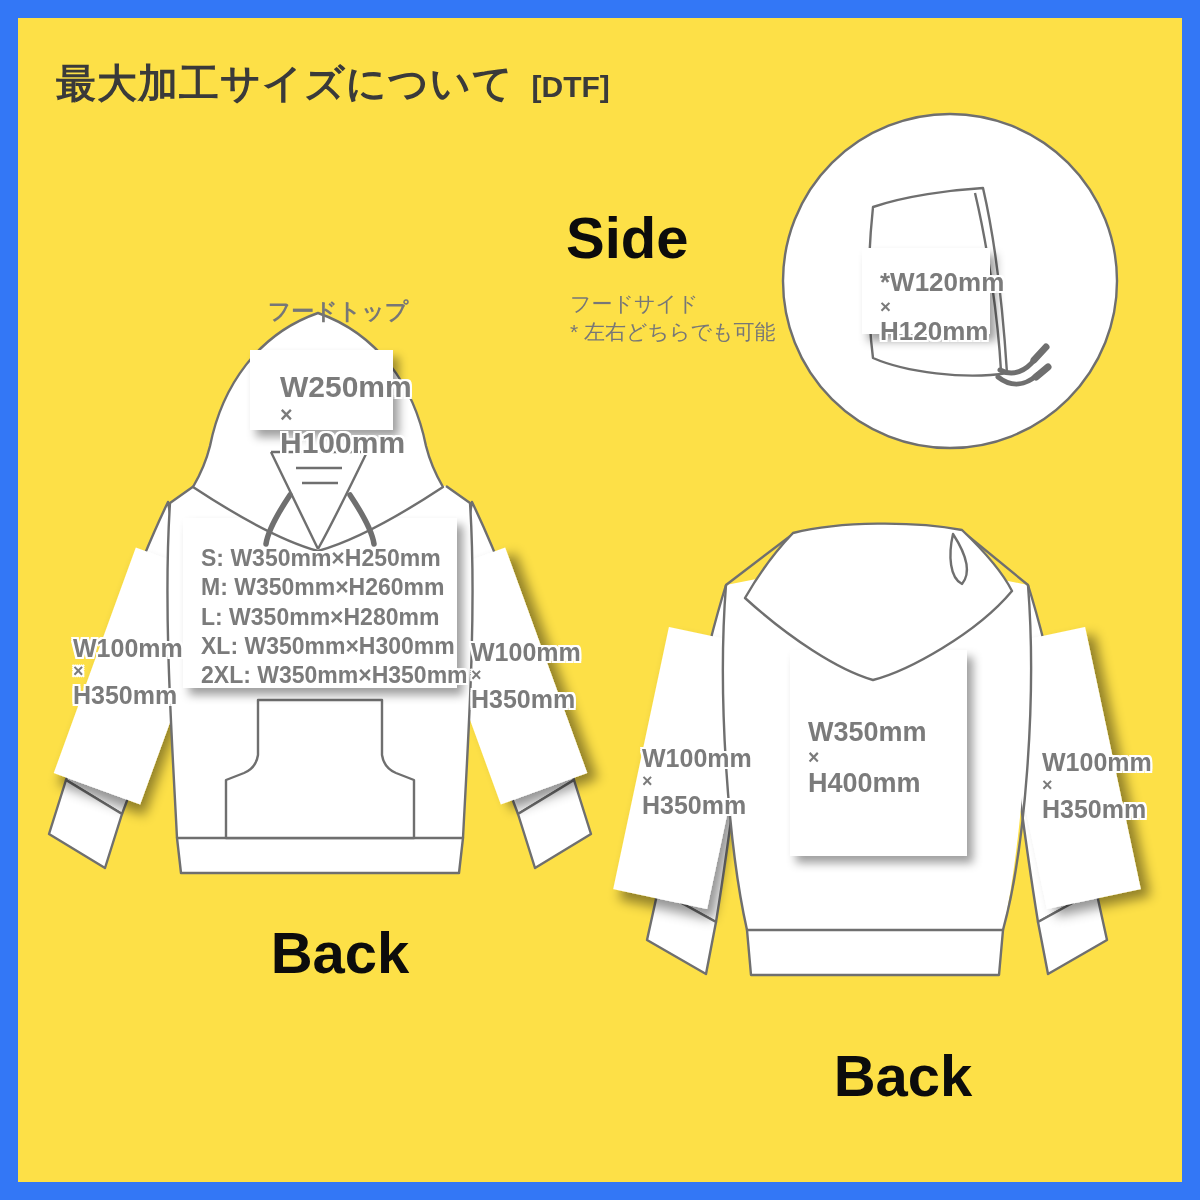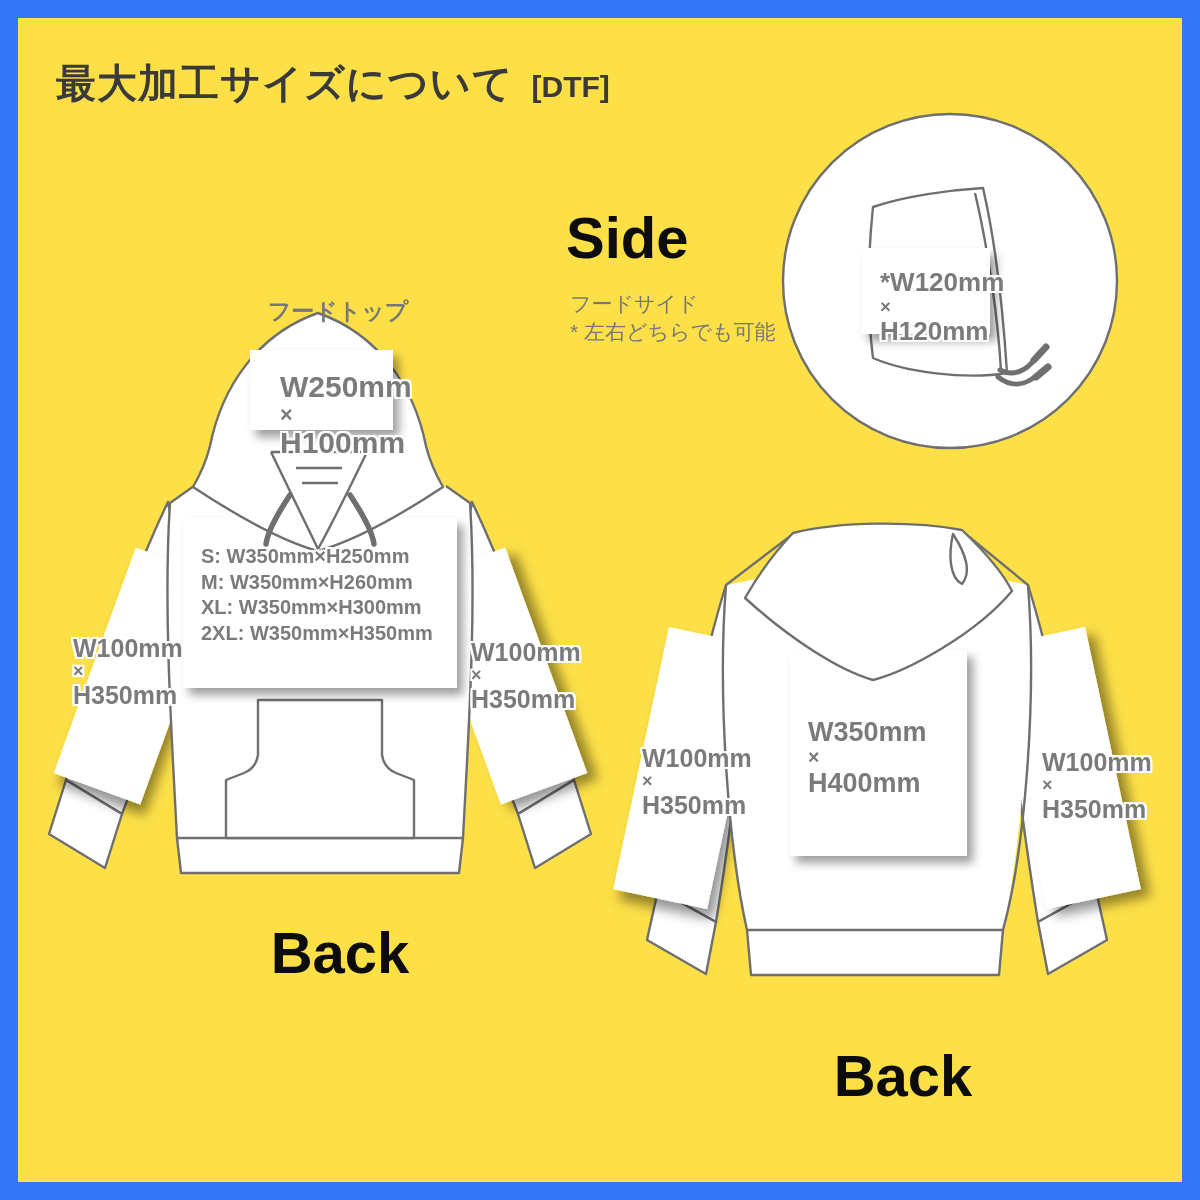--- a/index.html
+++ b/index.html
@@ -44,7 +44,7 @@
   .size-text .t{font-size:0.72em;line-height:1.05;}
   .hood-size{left:262px;top:352px;width:143px;font-size:30px;}
   .circle-size{left:862px;top:250px;width:128px;font-size:26px;}
-  .chest-sizes{left:183px;top:526px;width:274px;font-size:20px;line-height:1.275;}
+  .chest-sizes{left:183px;top:526px;width:274px;font-size:23px;line-height:1.275;}
   .fl-sleeve{left:55px;top:616px;width:124px;font-size:25px;}
   .fr-sleeve{left:453px;top:620px;width:124px;font-size:25px;}
   .bl-sleeve{left:624px;top:726px;width:124px;font-size:25px;}

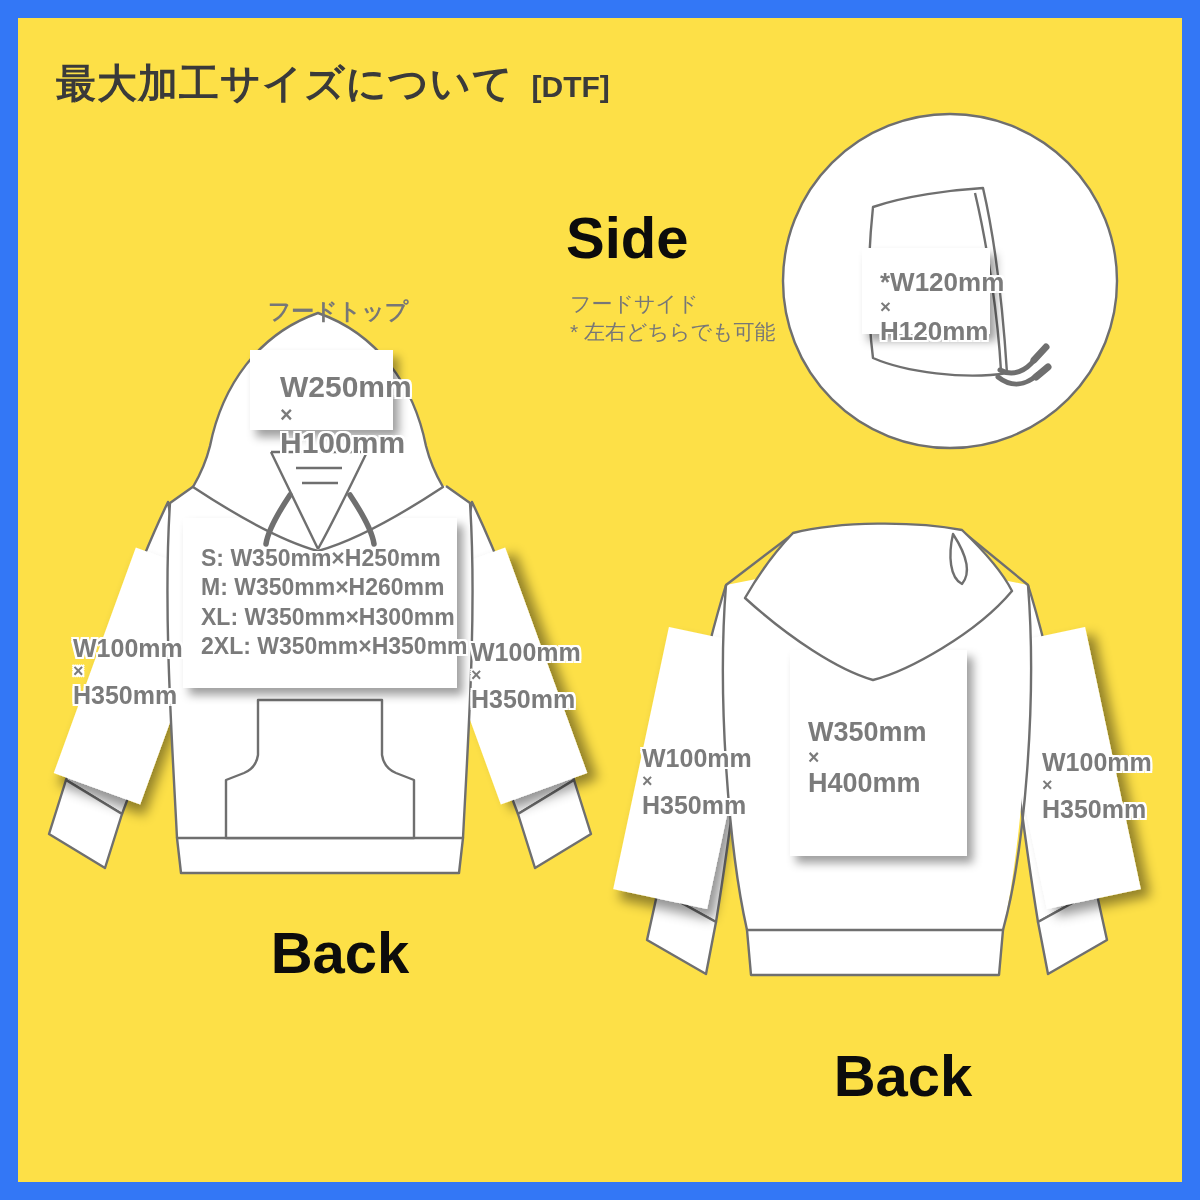--- a/index.html
+++ b/index.html
@@ -161,6 +161,7 @@
   <div class="abs size-text chest-sizes">
     <div>S: W350mm×H250mm</div>
     <div>M: W350mm×H260mm</div>
+    <div>L: W350mm×H280mm</div>
     <div>XL: W350mm×H300mm</div>
     <div>2XL: W350mm×H350mm</div>
   </div>

